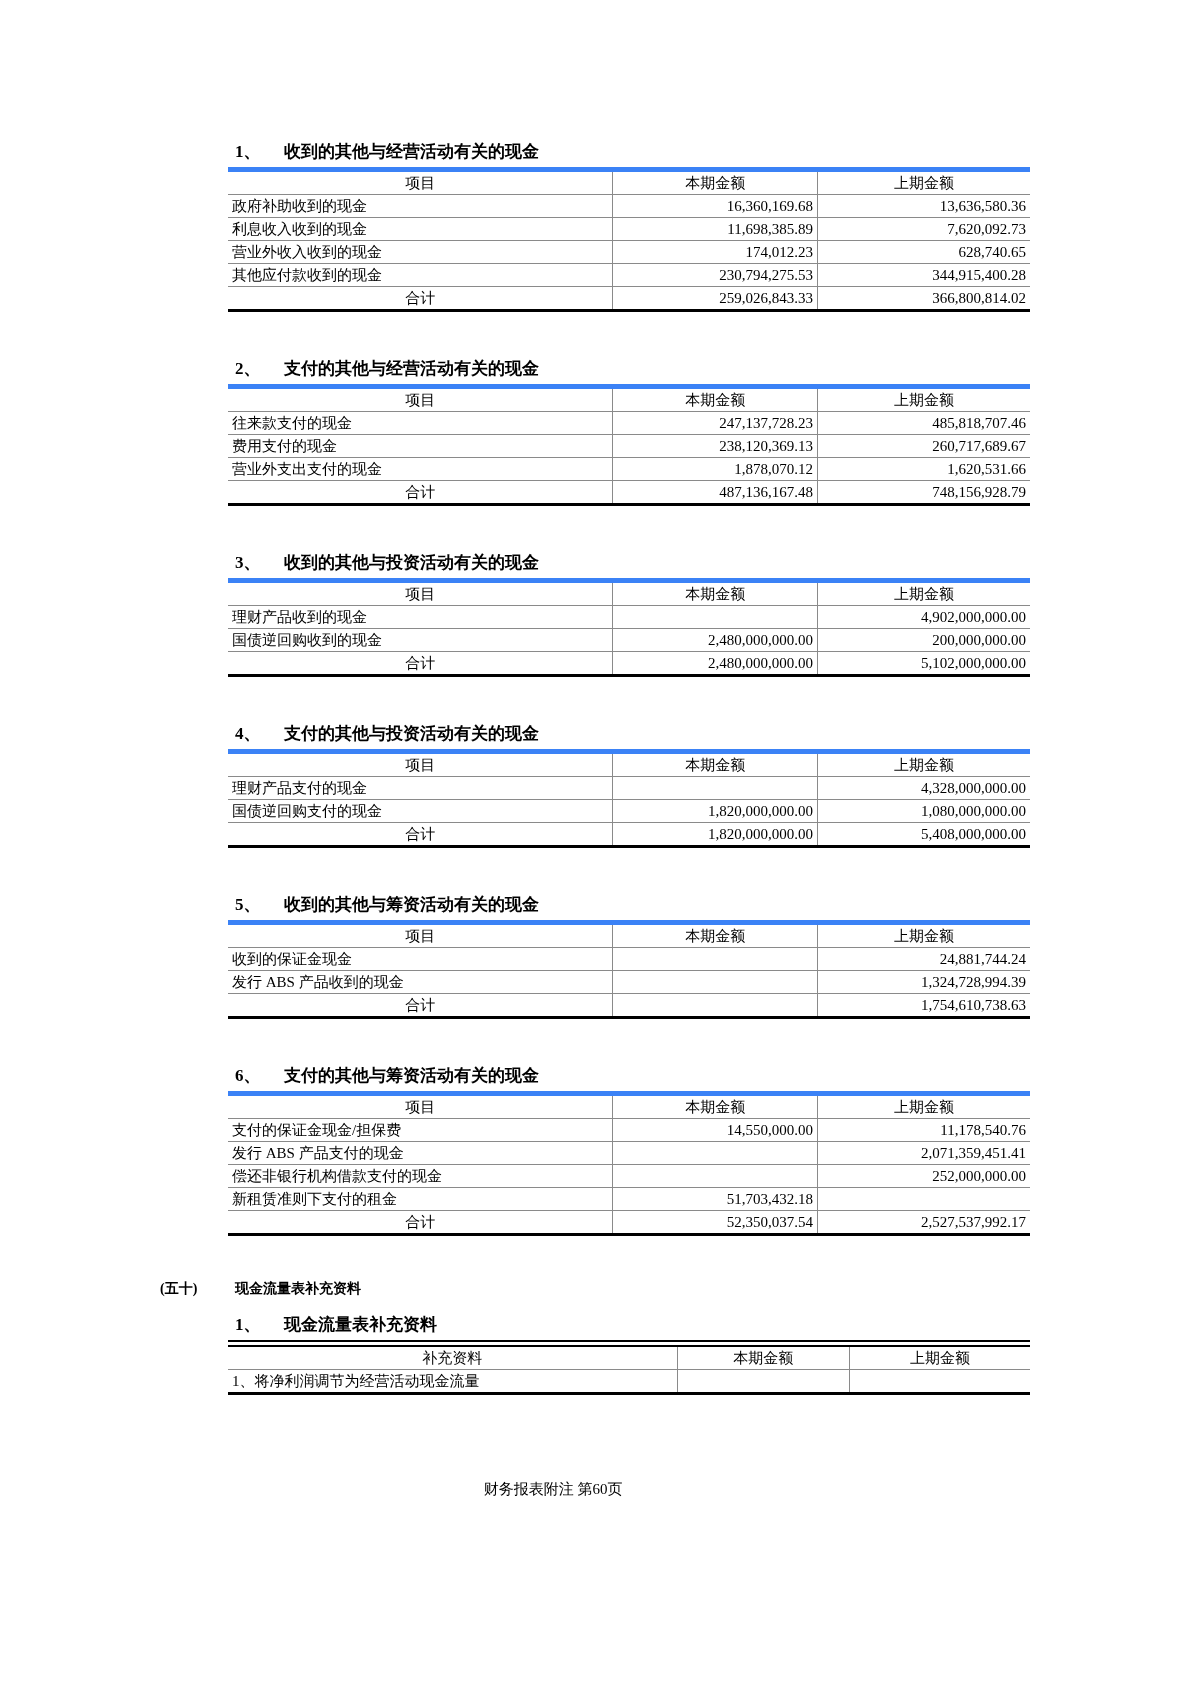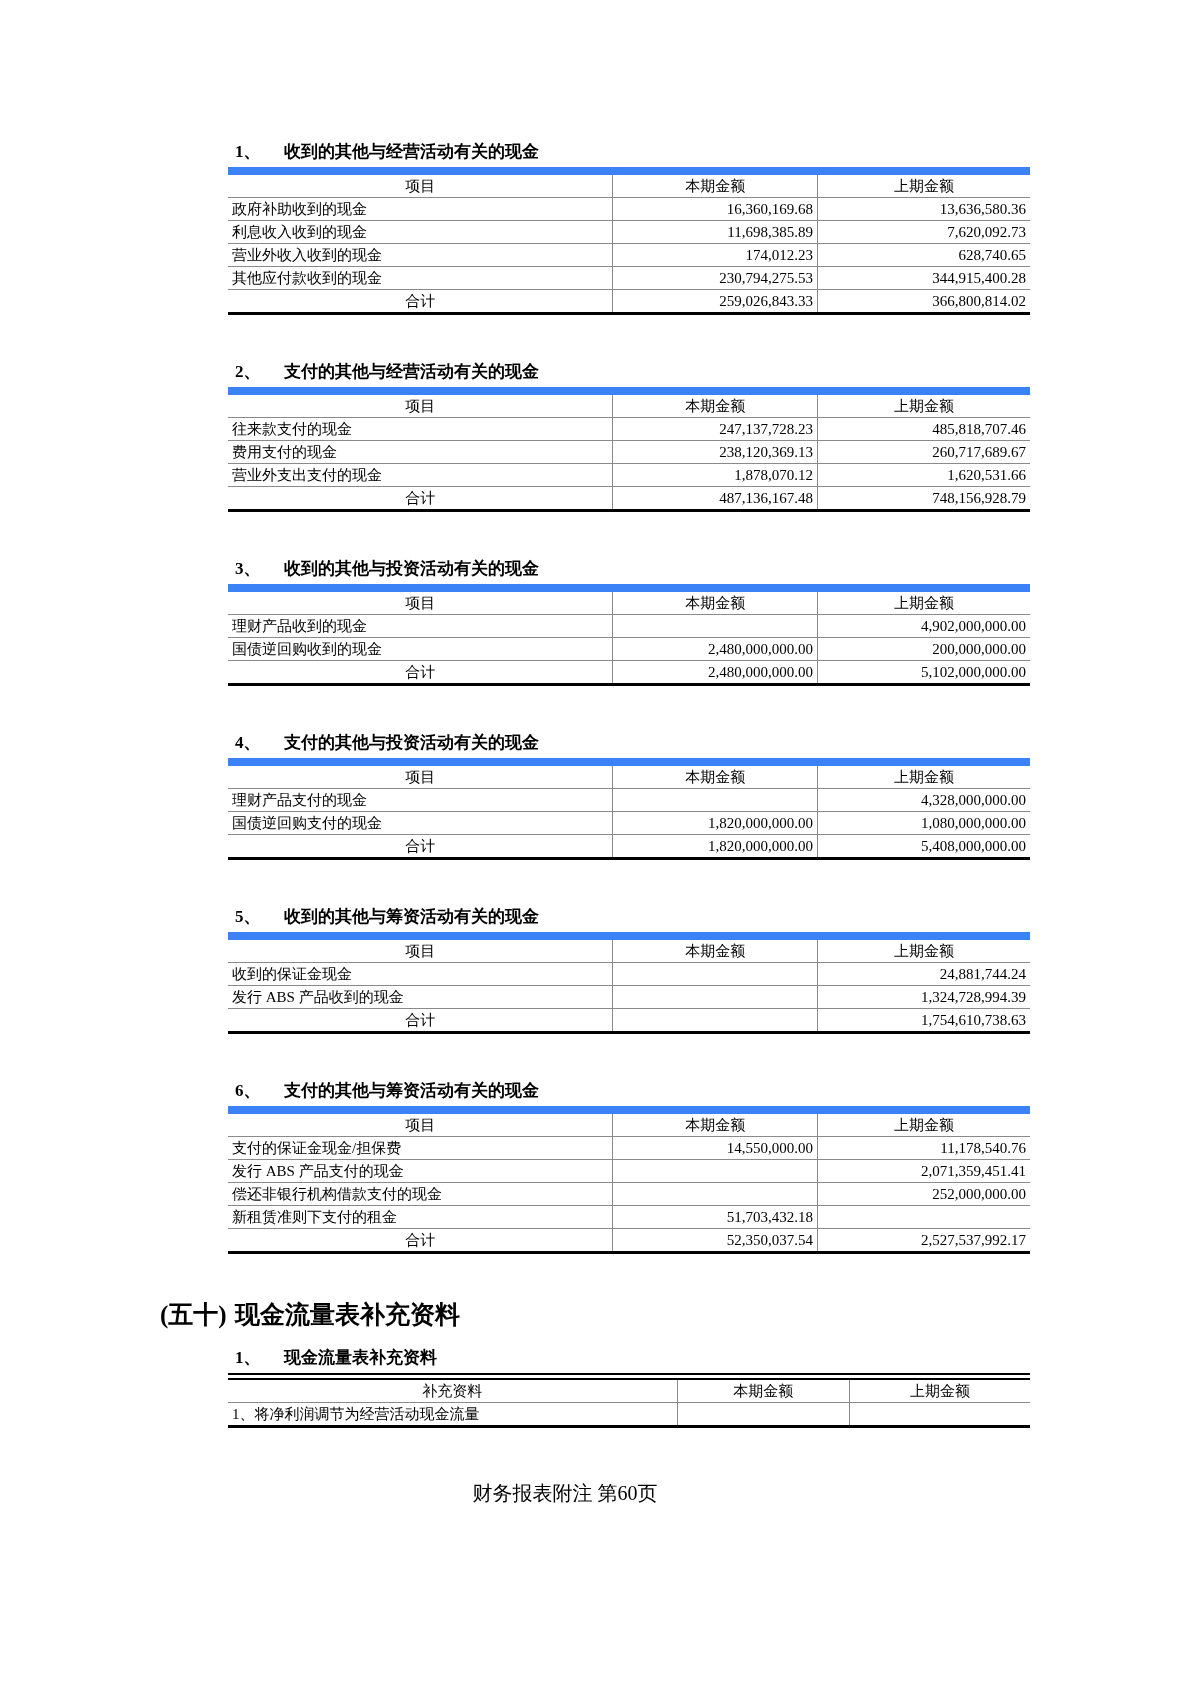--- a/index.html
+++ b/index.html
@@ -32,7 +32,7 @@
   table.fin-table {
     width: 100%;
     border-collapse: collapse;
-    border-top: 8px solid #3b82f6;
+    border-top: 5px solid #3b82f6;
     border-bottom: 3px solid #000;
     table-layout: fixed;
   }

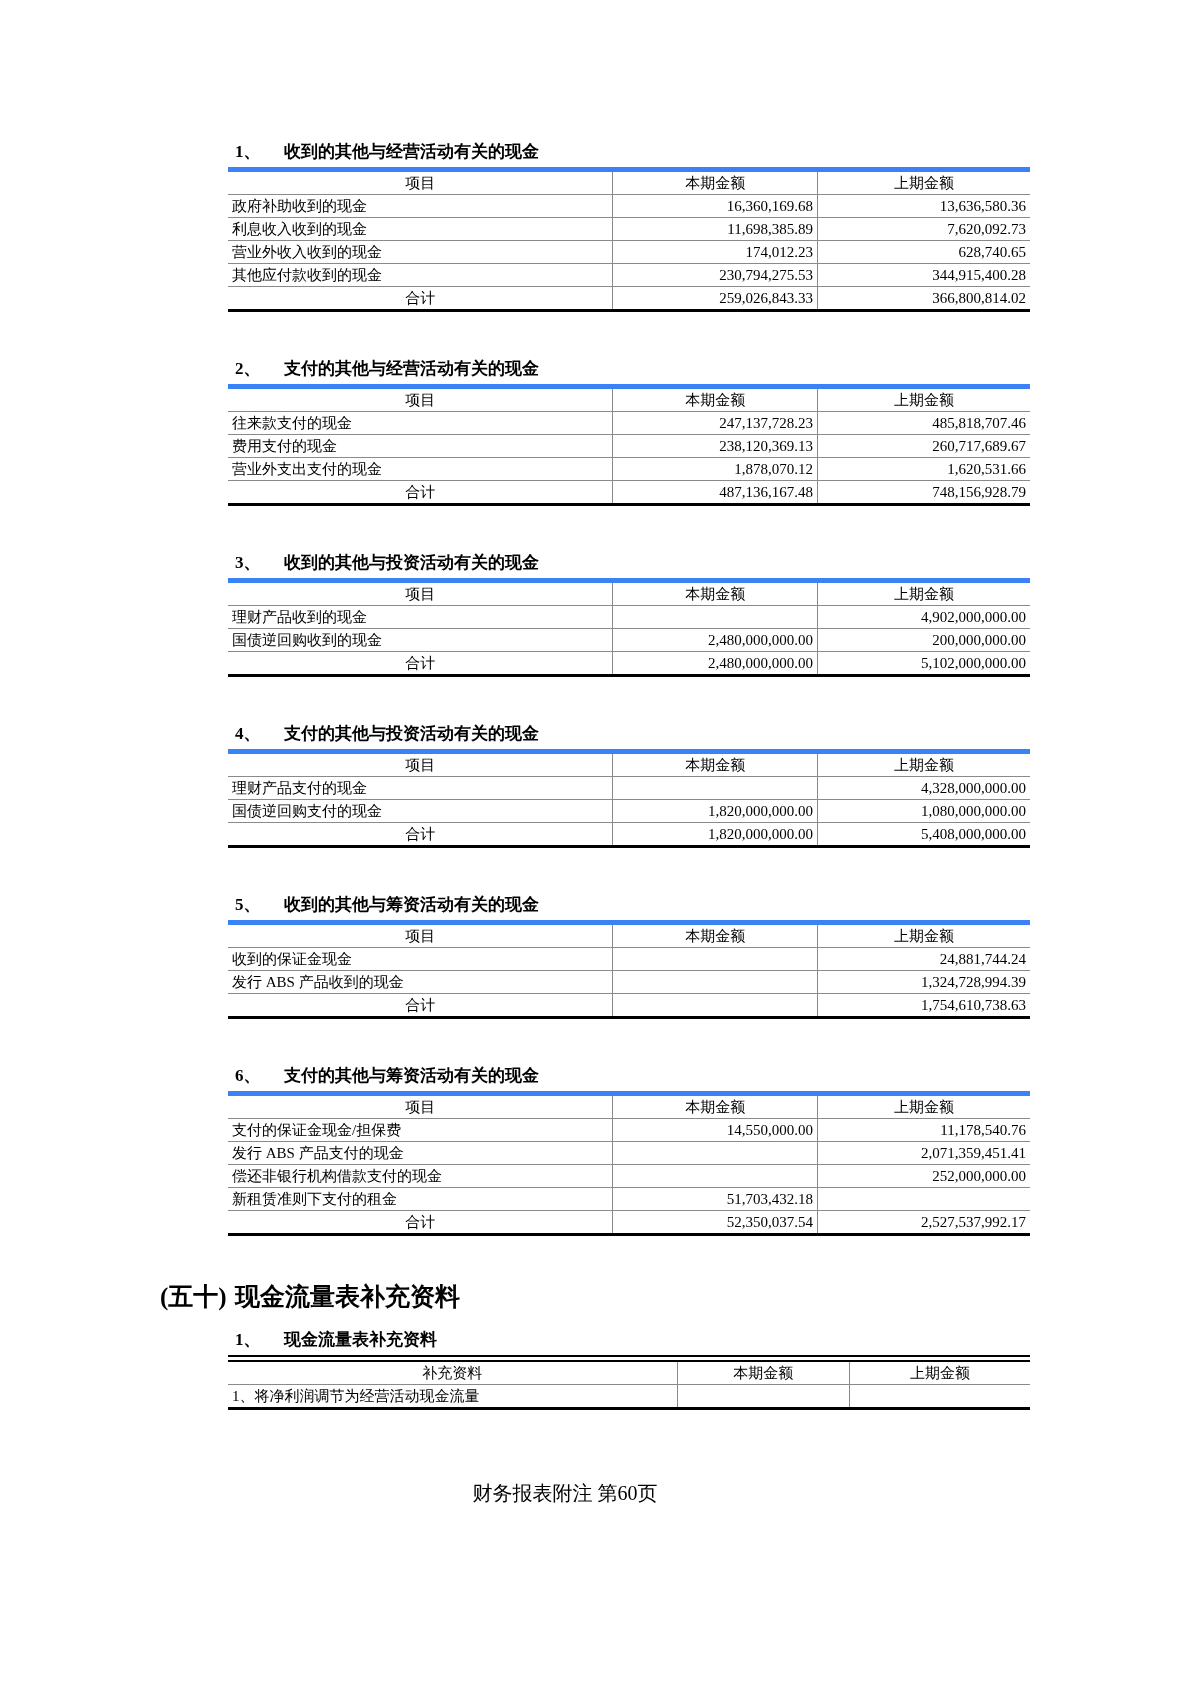--- a/index.html
+++ b/index.html
@@ -67,7 +67,7 @@
     display: flex;
     align-items: baseline;
     font-weight: 700;
-    font-size: 25px;
+    font-size: 14px;
     margin-left: -68px;
     margin-bottom: 16px;
     margin-top: -2px;

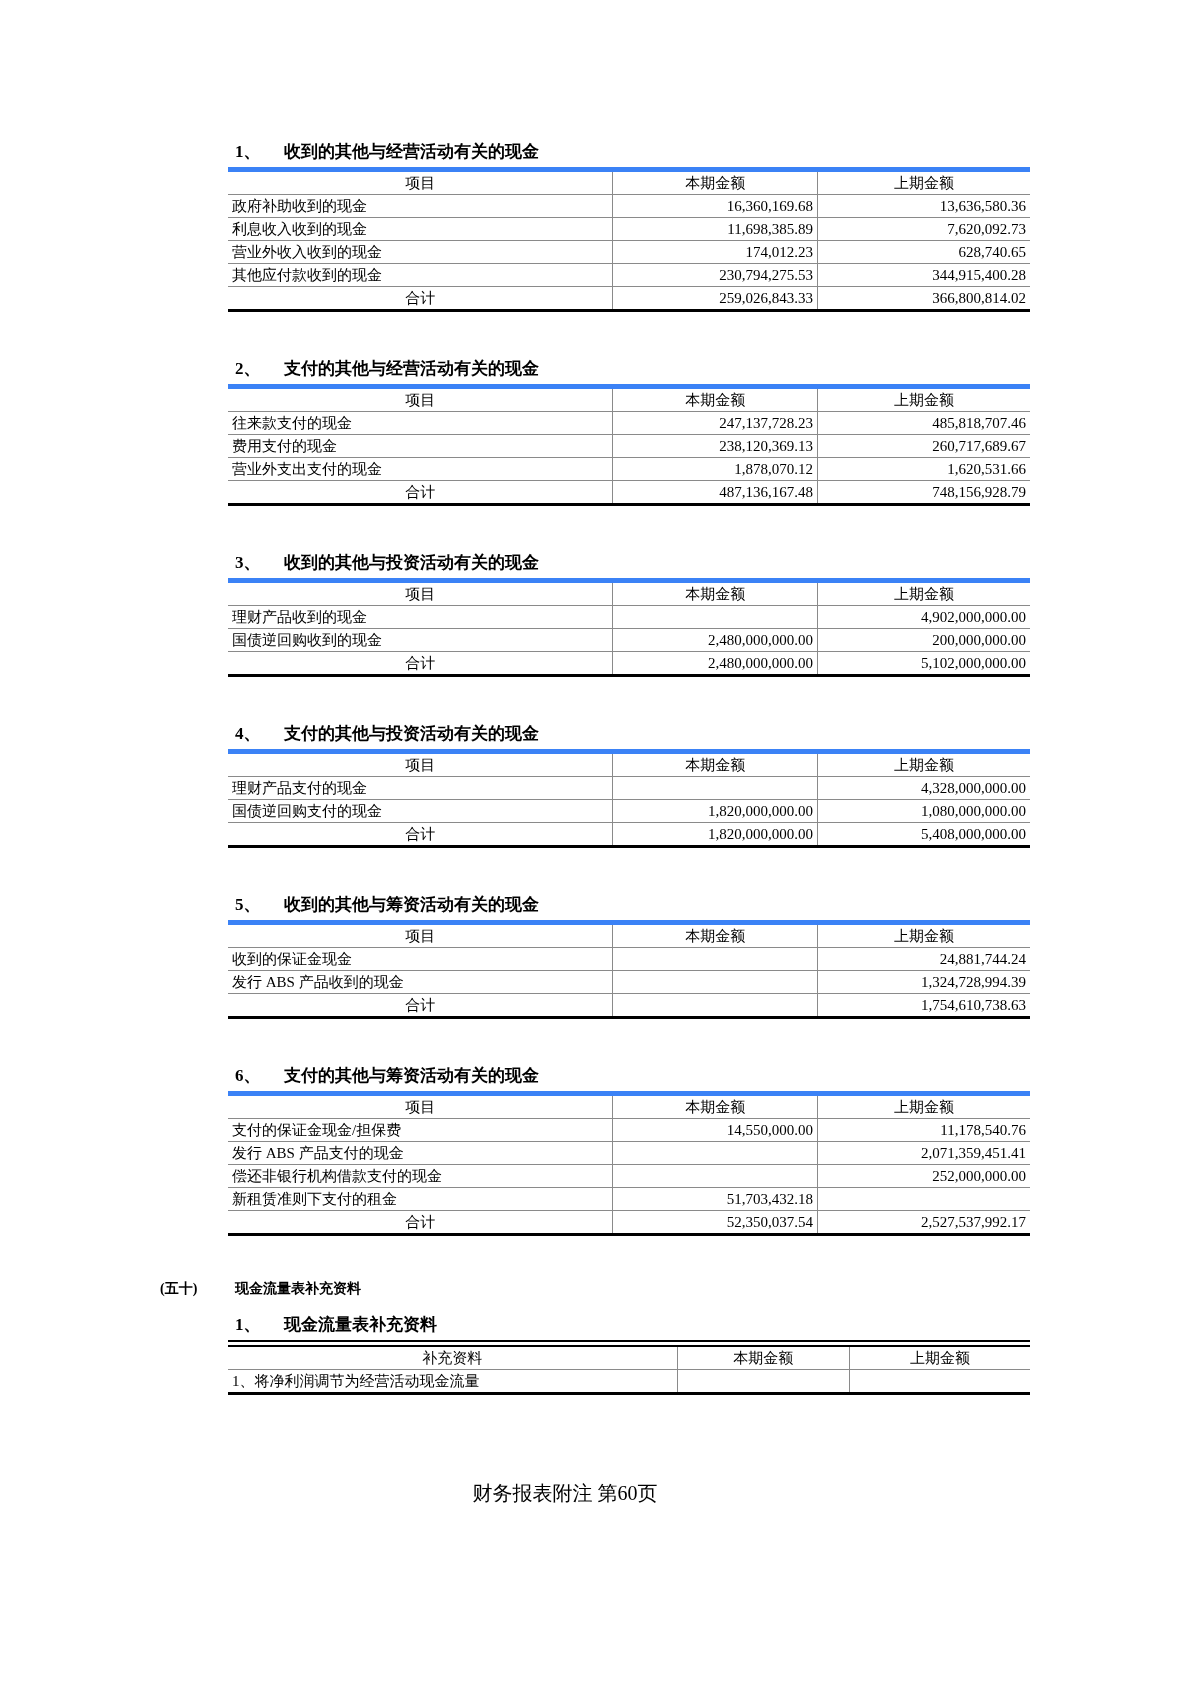--- a/index.html
+++ b/index.html
@@ -77,10 +77,10 @@
   .footer {
     position: absolute;
     top: 1480px;
-    left: 12px;
+    left: 0;
     width: 1106px;
     text-align: center;
-    font-size: 20px;
+    font-size: 15px;
   }
 </style>
 </head>

